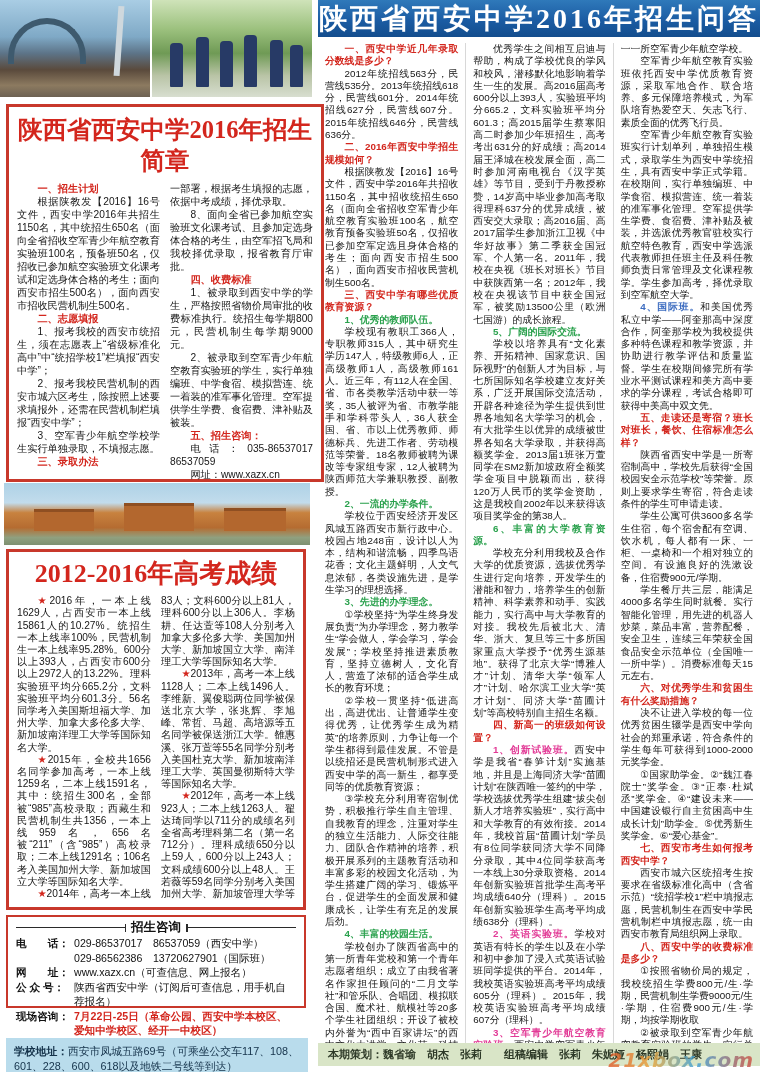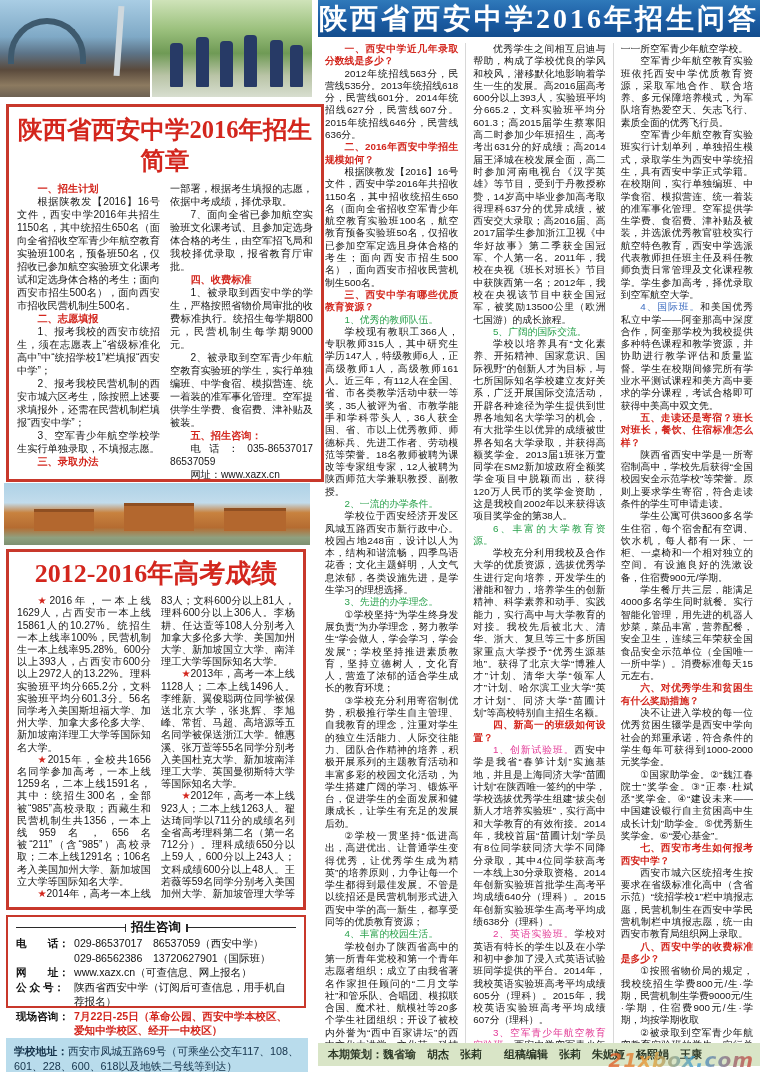--- a/index.html
+++ b/index.html
@@ -115,7 +115,7 @@
       <div class="col">
         <div>
             <p class="para bn">一部署，根据考生填报的志愿，依据中考成绩，择优录取。</p>
-            <p class="para b">7、面向全省已参加航空实验班文化课考试、且参加定选身体合格的考生，由空军招飞局和我校择优录取，报省教育厅审批。</p>
+            <p class="para b">8、面向全省已参加航空实验班文化课考试、且参加定选身体合格的考生，由空军招飞局和我校择优录取，报省教育厅审批。</p>
             <p class="para h">四、收费标准</p>
             <p class="para b">1、被录取到西安中学的学生，严格按照省物价局审批的收费标准执行。统招生每学期800元，民营机制生每学期9000元。</p>
             <p class="para b">2、被录取到空军青少年航空教育实验班的学生，实行单独编班、中学食宿、模拟营连、统一着装的准军事化管理。空军提供学生学费、食宿费、津补贴及被装。</p>

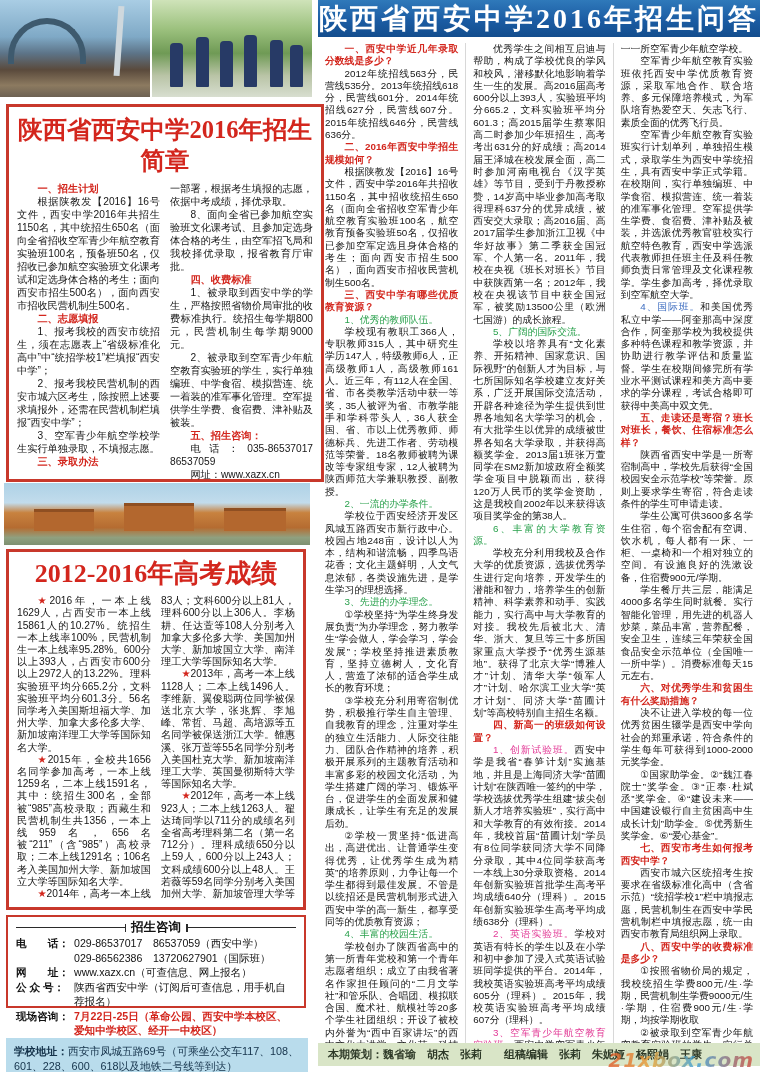--- a/index.html
+++ b/index.html
@@ -41,7 +41,7 @@
   .para.bn { text-indent:0; }
   .para.h { color:#d3261d; font-weight:bold; }
   .para.q { color:#d3261d; font-weight:bold; }
-  .lead { font-weight:normal; }
+  .lead { font-weight:bold; }
   .lead.green   { color:#2aa14d; }
   .lead.magenta { color:#e23a96; }
   .lead.blue    { color:#3c6cc0; }

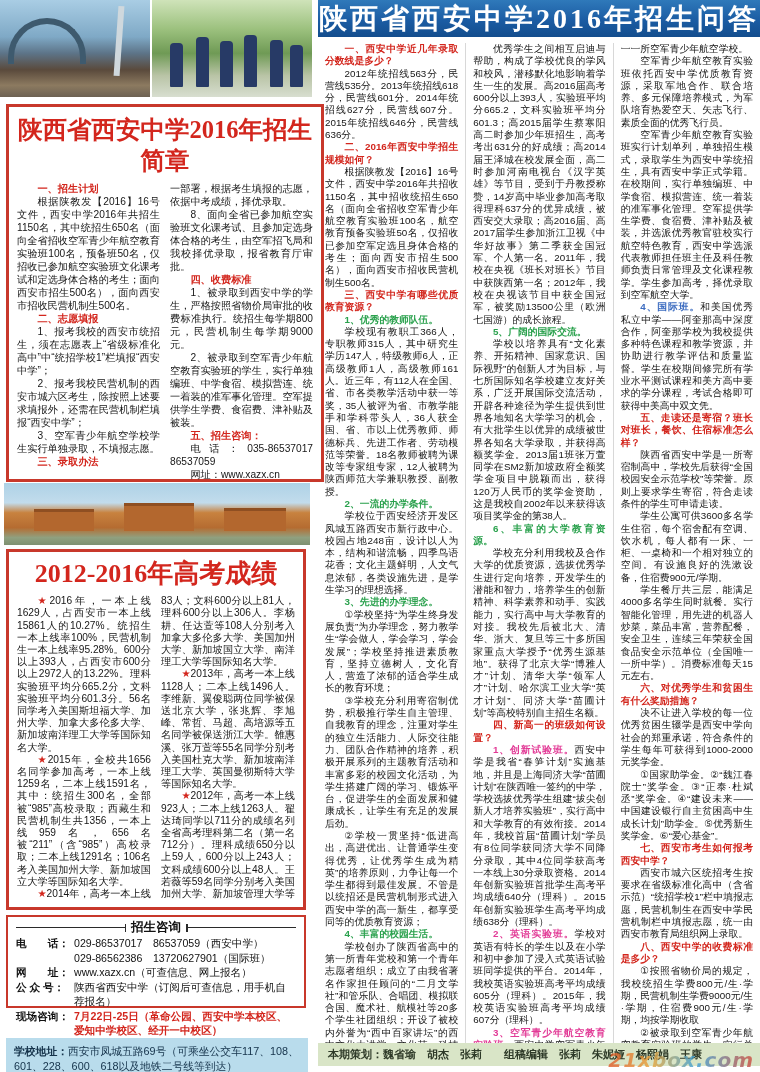--- a/index.html
+++ b/index.html
@@ -201,8 +201,8 @@
           <p class="para b">学校位于西安经济开发区凤城五路西安市新行政中心。校园占地248亩，设计以人为本，结构和谐流畅，四季鸟语花香；文化主题鲜明，人文气息浓郁，各类设施先进，是学生学习的理想选择。</p>
           <p class="para b"><span class="lead green">3、先进的办学理念。</span></p>
           <p class="para b">①学校坚持“为学生终身发展负责”为办学理念，努力教学生“学会做人，学会学习，学会发展”；学校坚持推进素质教育，坚持立德树人，文化育人，营造了浓郁的适合学生成长的教育环境；</p>
+          <p class="para b">②学校一贯坚持“低进高出，高进优出、让普通学生变得优秀，让优秀学生成为精英”的培养原则，力争让每一个学生都得到最佳发展。不管是以统招还是民营机制形式进入西安中学的高一新生，都享受同等的优质教育资源；</p>
           <p class="para b">③学校充分利用寄宿制优势，积极推行学生自主管理、自我教育的理念，注重对学生的独立生活能力、人际交往能力、团队合作精神的培养，积极开展系列的主题教育活动和丰富多彩的校园文化活动，为学生搭建广阔的学习、锻炼平台，促进学生的全面发展和健康成长，让学生有充足的发展后劲。</p>
-          <p class="para b">②学校一贯坚持“低进高出，高进优出、让普通学生变得优秀，让优秀学生成为精英”的培养原则，力争让每一个学生都得到最佳发展。不管是以统招还是民营机制形式进入西安中学的高一新生，都享受同等的优质教育资源；</p>
           <p class="para b"><span class="lead green">4、丰富的校园生活。</span></p>
           <p class="para b">学校创办了陕西省高中的第一所青年党校和第一个青年志愿者组织；成立了由我省著名作家担任顾问的“二月文学社”和管乐队、合唱团、模拟联合国、魔术社、航模社等20多个学生社团组织；开设了被校内外誉为“西中百家讲坛”的西中文化大讲堂；文化节、科技节、体育节等交相辉映，院士报告、长江学者讲座、博导讲座交相辉映，构成适合学生成长发展的特有的文化品牌和载体。</p>
         </div>

